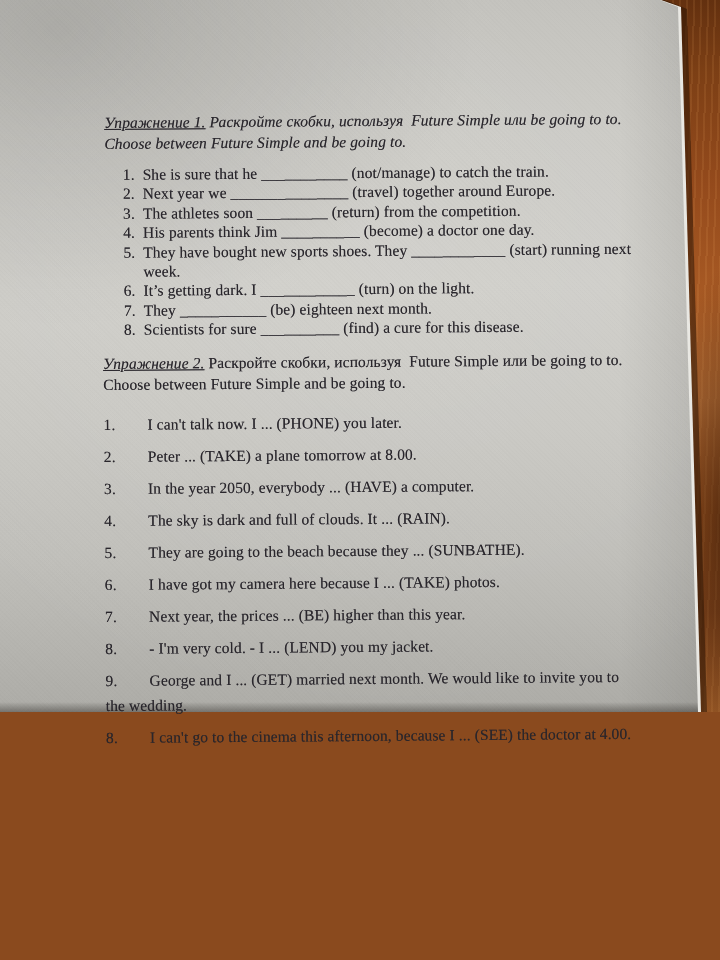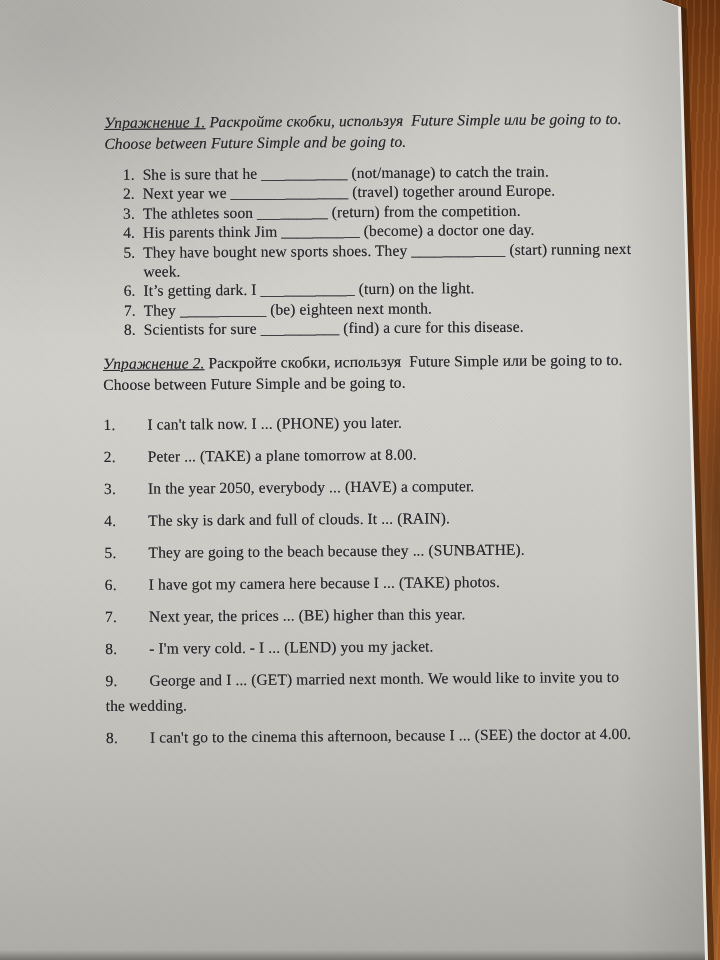--- a/index.html
+++ b/index.html
@@ -9,7 +9,7 @@
     background: #8a4a1e;
     font-family: "Liberation Serif", serif;
   }
-  .stage { position: absolute; inset: 0; width: 720px; height: 960px; }
+  .stage { position: absolute; inset: 0; width: 720px; height: 712px; }
 
   
   .wood {

